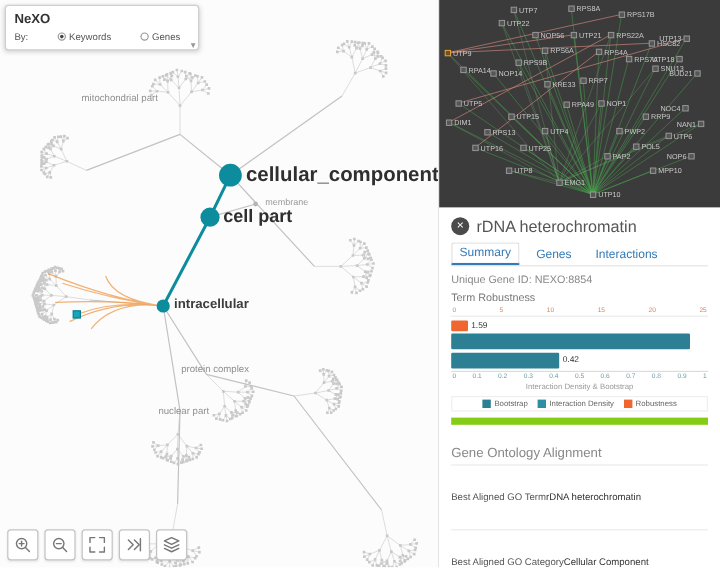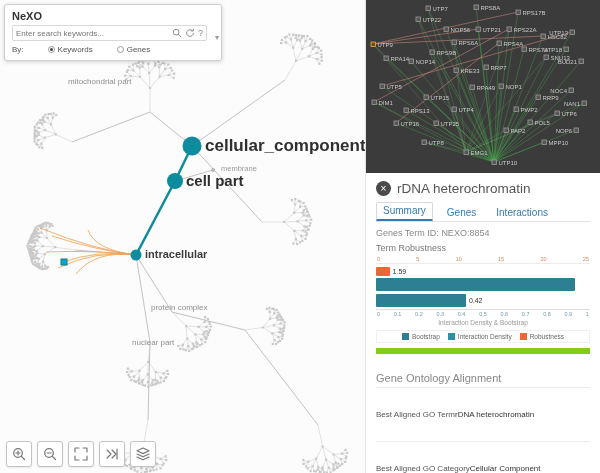--- a/index.html
+++ b/index.html
@@ -13,7 +13,7 @@
   .tree-label{position:absolute;white-space:nowrap;line-height:1;cursor:pointer}
 
   
-  .search-card{position:absolute;top:4px;left:4px;width:218px;background:#fff;border:1px solid #cfcfcf;border-radius:3px;box-shadow:0 1px 4px rgba(0,0,0,.18);padding:5px 14px 6px 7px;z-index:5}
+  .search-card{position:absolute;top:4px;left:4px;width:162px;background:#fff;border:1px solid #cfcfcf;border-radius:3px;box-shadow:0 1px 4px rgba(0,0,0,.18);padding:5px 14px 6px 7px;z-index:5}
   .search-title{font-size:11px;font-weight:bold;color:#333;margin-bottom:3px}
   .search-row{display:flex;align-items:center;border:1px solid #d8d8d8;border-radius:2px;padding:2px 3px;gap:3px;background:#fff}
   .search-row input{border:none;outline:none;flex:1;font-size:8px;color:#555;min-width:0;font-family:inherit;background:transparent}

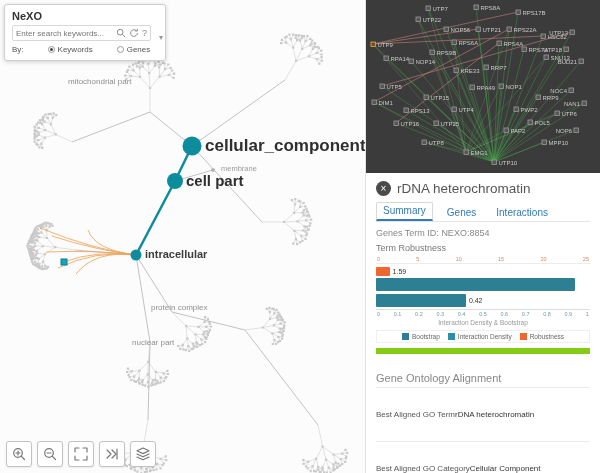--- a/index.html
+++ b/index.html
@@ -95,22 +95,6 @@
 
     <div class="search-card">
       <div class="search-title">NeXO</div>
-      <div class="search-row">
-        <input placeholder="Enter search keywords..." style="">
-        <span class="sicon">
-          <svg width="10" height="10" viewBox="0 0 12 12">
-              <circle cx="5" cy="5" r="3.4"></circle>
-              <line x1="7.6" y1="7.6" x2="11" y2="11"></line>
-            </svg>
-        </span>
-        <span class="sicon">
-          <svg width="10" height="10" viewBox="0 0 12 12">
-              <path d="M10 6a4 4 0 1 1-1.2-2.8"></path>
-              <path d="M10 1v2.6H7.4"></path>
-            </svg>
-        </span>
-        <span class="sicon">?</span>
-      </div>
       <div class="search-caret">▾</div>
       <div class="radio-row">
         <span>By:</span>

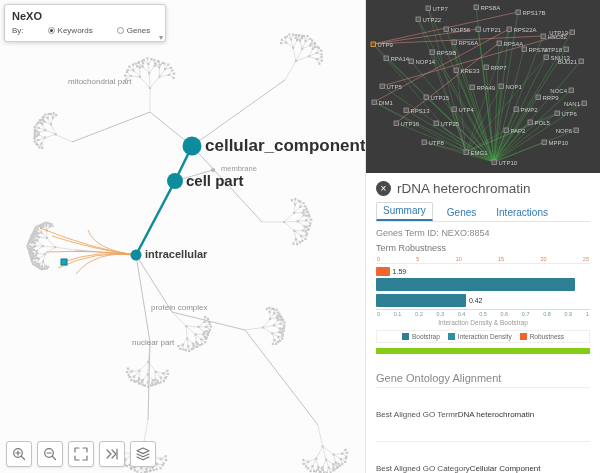--- a/index.html
+++ b/index.html
@@ -309,7 +309,7 @@
           <span class="tab">Interactions</span>
         </div>
       <div class="term-id">
-        <span>Genes Term ID:</span>
+        <span>Unique Gene ID:</span>
         <span>NEXO:8854</span>
       </div>
       <div class="sub-title">Term Robustness</div>

